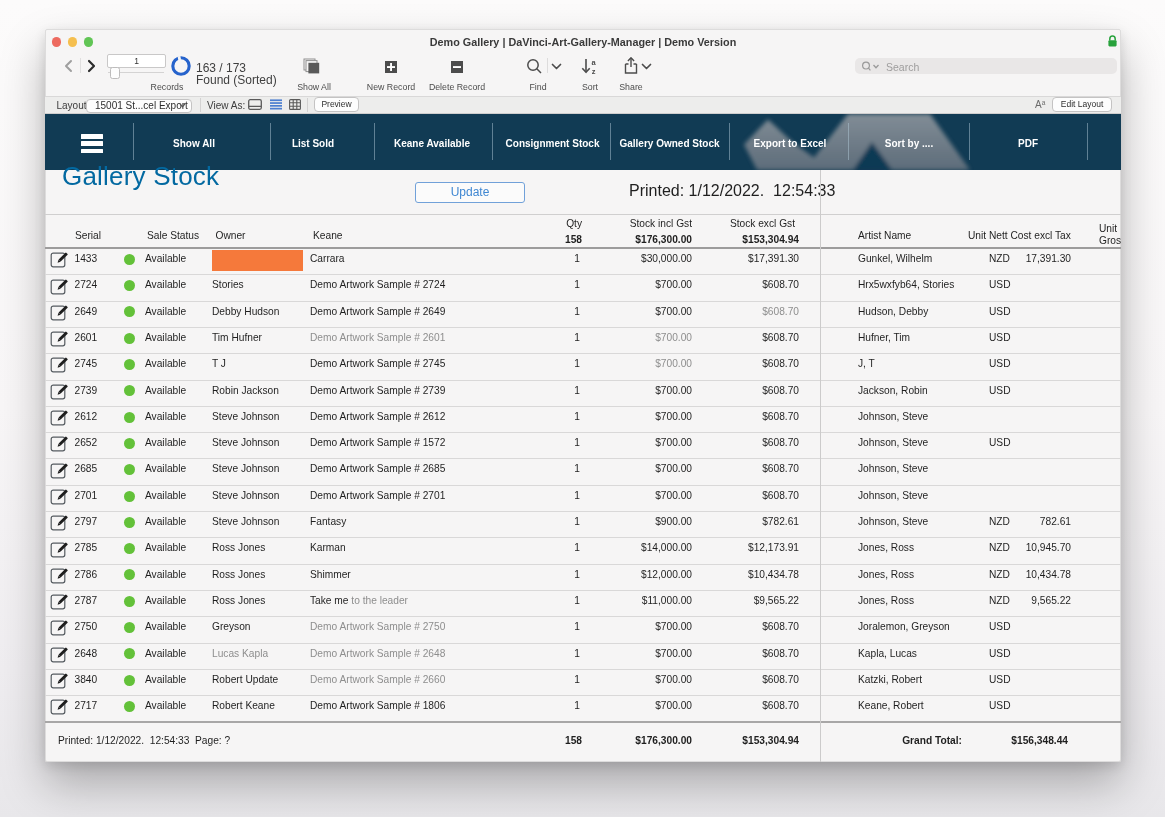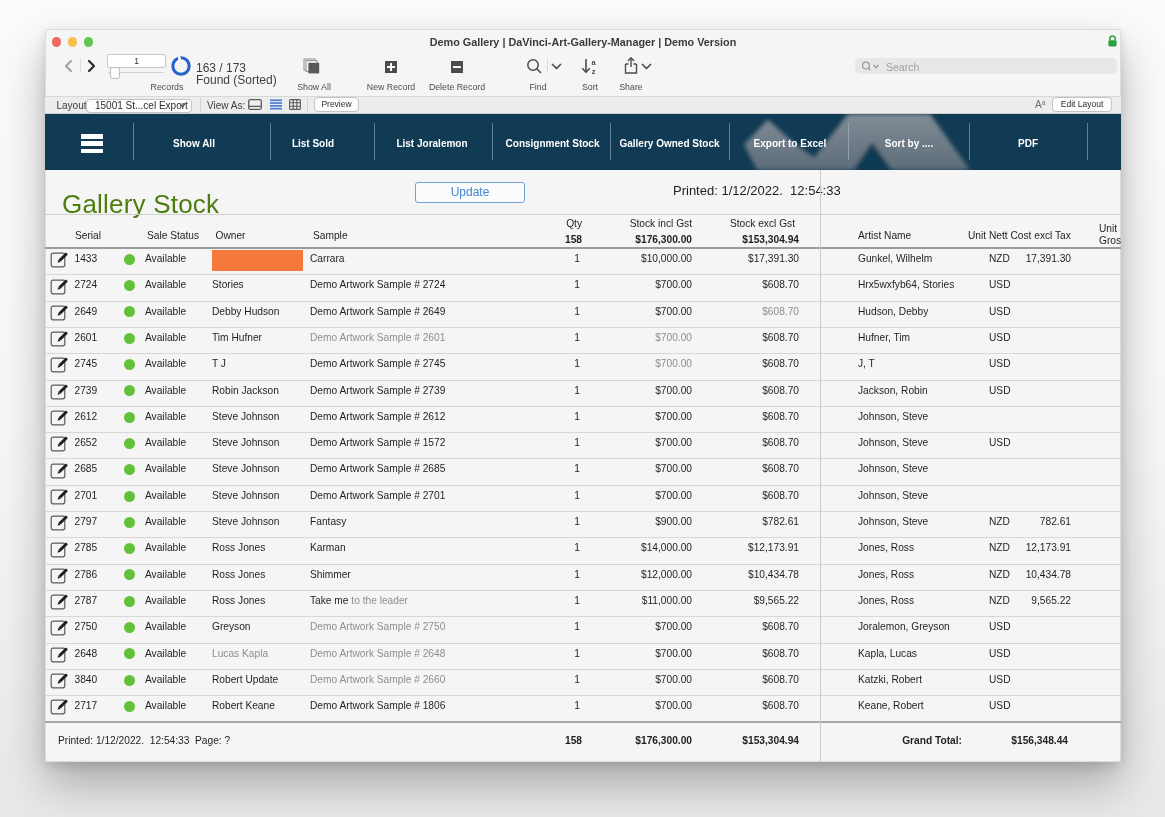--- a/index.html
+++ b/index.html
@@ -168,7 +168,7 @@
   <div class="nsep" style="left:225px"></div>
   <div class="navt" style="left:208px">List Sold</div>
   <div class="nsep" style="left:328.5px"></div>
-  <div class="navt" style="left:327px">List Joralemon</div>
+  <div class="navt" style="left:327px">Keane Available</div>
   <div class="nsep" style="left:447px"></div>
   <div class="navt" style="left:447.5px">Consignment Stock</div>
   <div class="nsep" style="left:565px"></div>

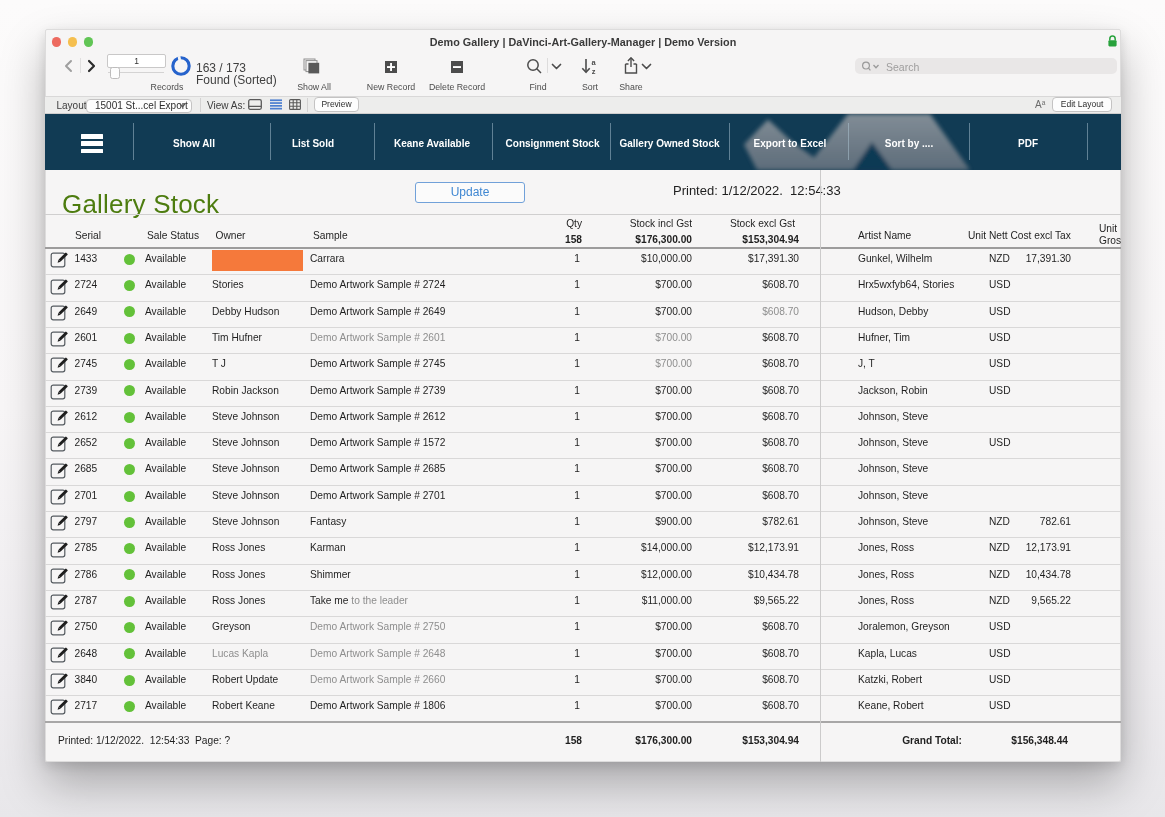--- a/index.html
+++ b/index.html
@@ -181,7 +181,7 @@
   <div class="navt" style="left:923px">PDF</div>
   <div class="nsep" style="left:1042px"></div>
 
-  <div class="abs" style="left:17px;top:160px;font-size:26px;color:#4d7c0f;letter-spacing:0.2px">Gallery Stock</div>
+  <div class="abs" style="left:17px;top:132px;font-size:26px;color:#0369a1;letter-spacing:0.2px">Gallery Stock</div>
   <div class="abs" style="left:370px;top:153px;width:108px;height:19px;border:1px solid #71a1d9;border-radius:3px;background:rgba(255,255,255,0.55);text-align:center;font-size:12px;color:#3f87d2;line-height:19px">Update</div>
   <div class="c dk r" style="left:628px;top:156px;width:150px;font-size:13px">Printed: 1/12/2022.&nbsp;&nbsp;12:54:33</div>
   <div class="abs" style="left:0;top:184.5px;width:1076px;height:1px;background:#d0cfcf"></div>

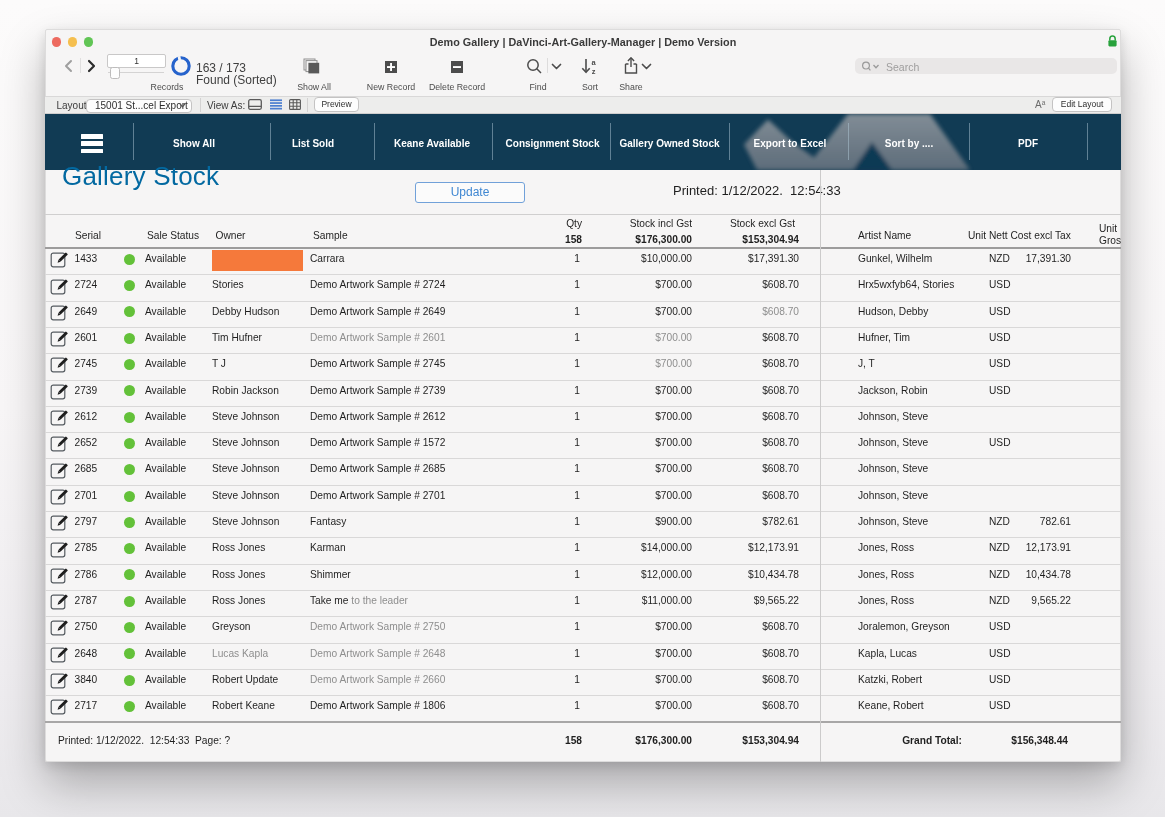--- a/index.html
+++ b/index.html
@@ -183,7 +183,7 @@
 
   <div class="abs" style="left:17px;top:132px;font-size:26px;color:#0369a1;letter-spacing:0.2px">Gallery Stock</div>
   <div class="abs" style="left:370px;top:153px;width:108px;height:19px;border:1px solid #71a1d9;border-radius:3px;background:rgba(255,255,255,0.55);text-align:center;font-size:12px;color:#3f87d2;line-height:19px">Update</div>
-  <div class="c dk r" style="left:628px;top:156px;width:150px;font-size:13px">Printed: 1/12/2022.&nbsp;&nbsp;12:54:33</div>
+  <div class="c dk r" style="left:584px;top:156px;width:150px;font-size:16px">Printed: 1/12/2022.&nbsp;&nbsp;12:54:33</div>
   <div class="abs" style="left:0;top:184.5px;width:1076px;height:1px;background:#d0cfcf"></div>
 
   <div class="c dk" style="left:30px;top:201px">Serial</div>

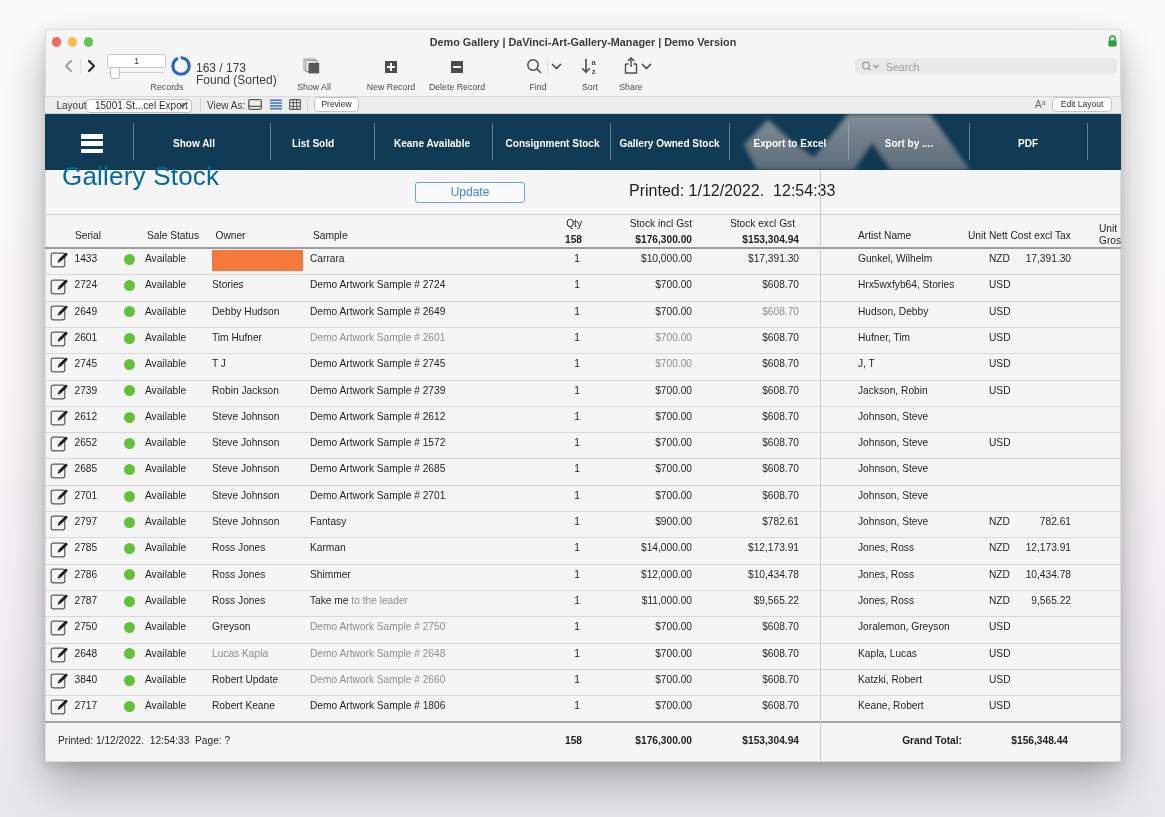--- a/index.html
+++ b/index.html
@@ -189,7 +189,7 @@
   <div class="c dk" style="left:30px;top:201px">Serial</div>
   <div class="c dk" style="left:102px;top:201px">Sale Status</div>
   <div class="c dk" style="left:170.5px;top:201px">Owner</div>
-  <div class="c dk" style="left:268px;top:201px">Sample</div>
+  <div class="c dk" style="left:268px;top:201px">Keane</div>
   <div class="c dk r" style="left:437px;top:189px;width:100px">Qty</div>
   <div class="c dk r b" style="left:437px;top:204.5px;width:100px">158</div>
   <div class="c dk r" style="left:547px;top:189px;width:100px">Stock incl Gst</div>

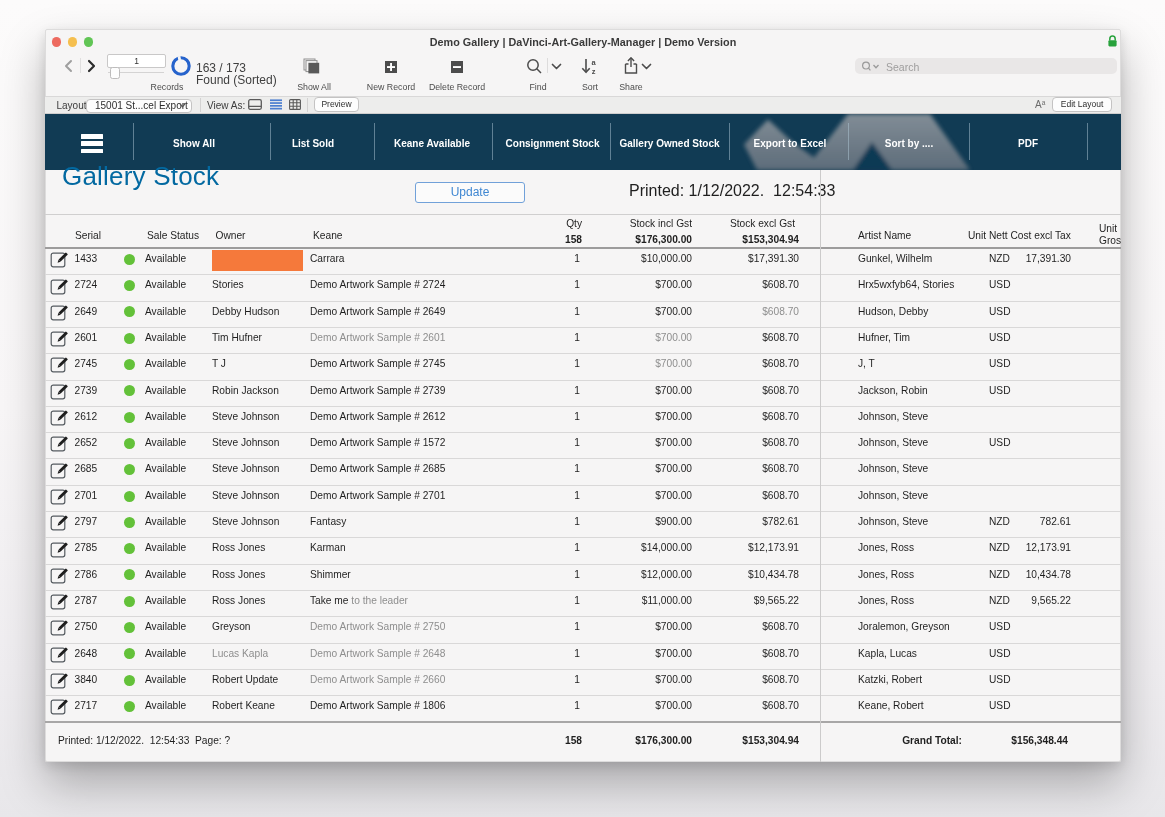--- a/index.html
+++ b/index.html
@@ -215,7 +215,7 @@
     <div style="position:absolute;left:166.5px;top:220.5px;width:91px;height:21px;background:#f5793b"></div>
     <div class="c dk" style="left:265px;top:224.0px">Carrara</div>
     <div class="c dk r" style="left:435px;top:224.0px;width:100px">1</div>
-    <div class="c dk r" style="left:547px;top:224.0px;width:100px">$10,000.00</div>
+    <div class="c dk r" style="left:547px;top:224.0px;width:100px">$30,000.00</div>
     <div class="c dk r" style="left:654px;top:224.0px;width:100px">$17,391.30</div>
     <div class="c dk" style="left:813px;top:224.0px">Gunkel, Wilhelm</div>
     <div class="c dk" style="left:944px;top:224.0px">NZD</div>

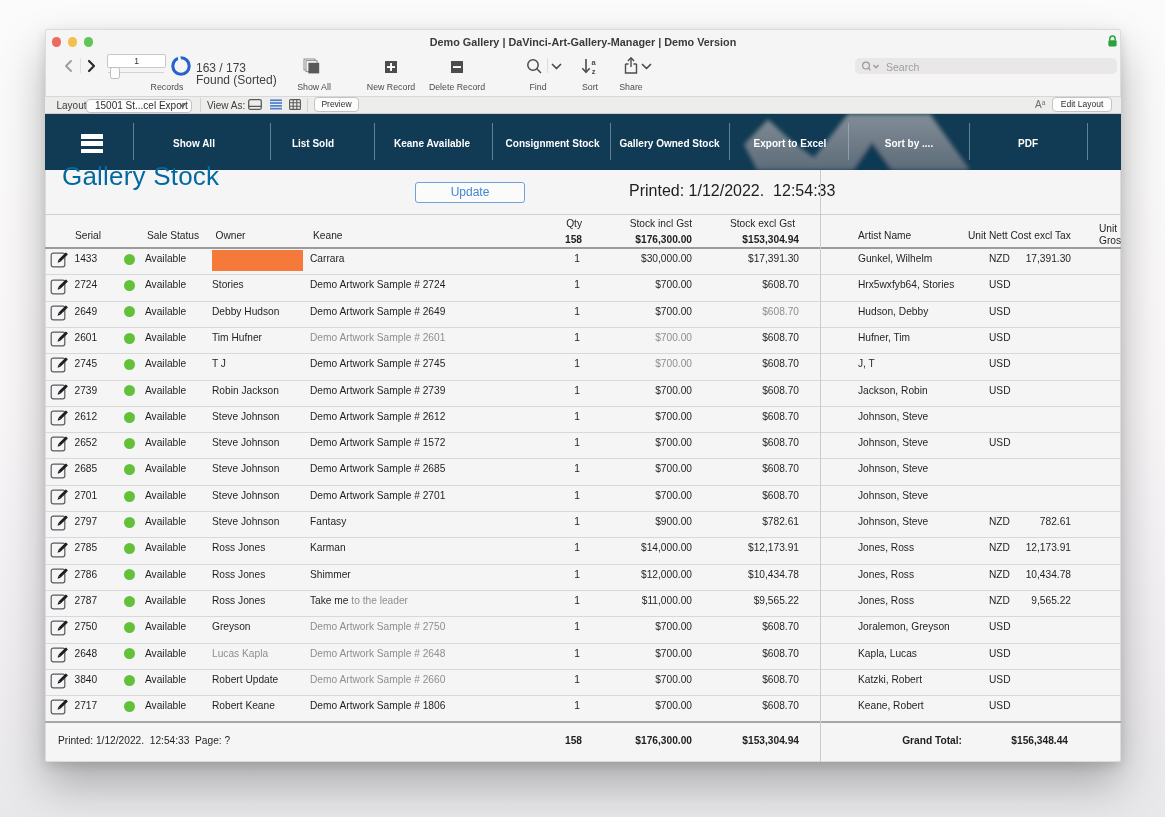--- a/index.html
+++ b/index.html
@@ -416,7 +416,7 @@
     <div class="c dk r" style="left:654px;top:513.3px;width:100px">$12,173.91</div>
     <div class="c dk" style="left:813px;top:513.3px">Jones, Ross</div>
     <div class="c dk" style="left:944px;top:513.3px">NZD</div>
-    <div class="c dk r" style="left:946px;top:513.3px;width:80px">12,173.91</div>
+    <div class="c dk r" style="left:946px;top:513.3px;width:80px">10,945.70</div>
 <div class="rsep" style="top:534.6px"></div>
     <div class="pic" style="top:535.8px"><svg width="22" height="22" viewBox="0 0 22 22">
         <rect x="1.2" y="4.2" width="13.6" height="13.6" rx="2" fill="none" stroke="#555b60" stroke-width="1.2"></rect>

